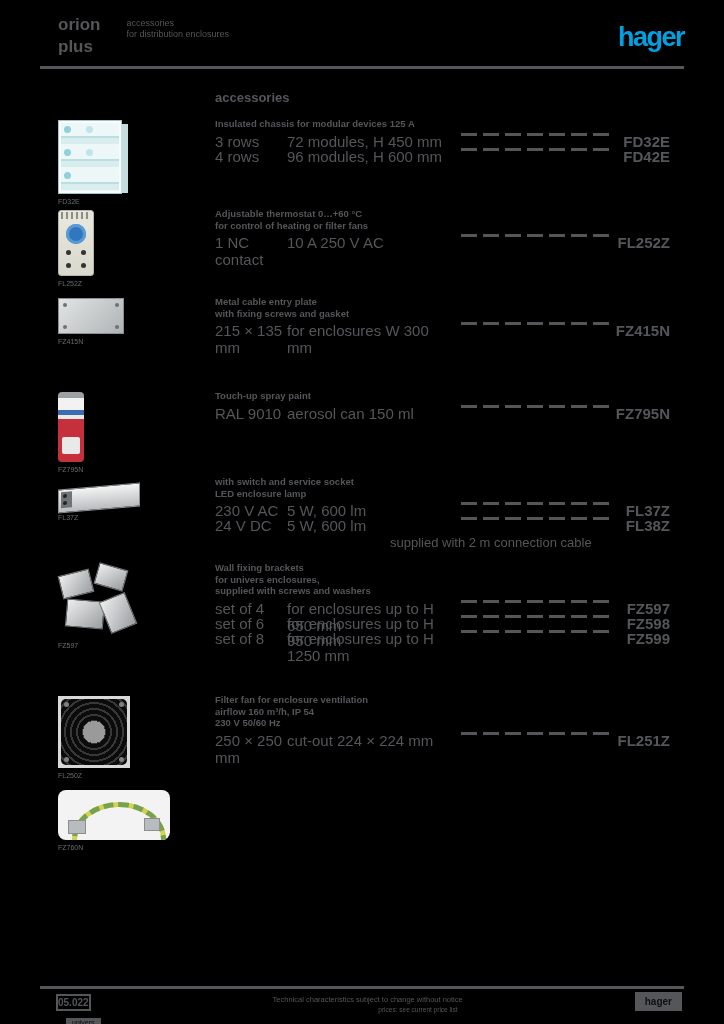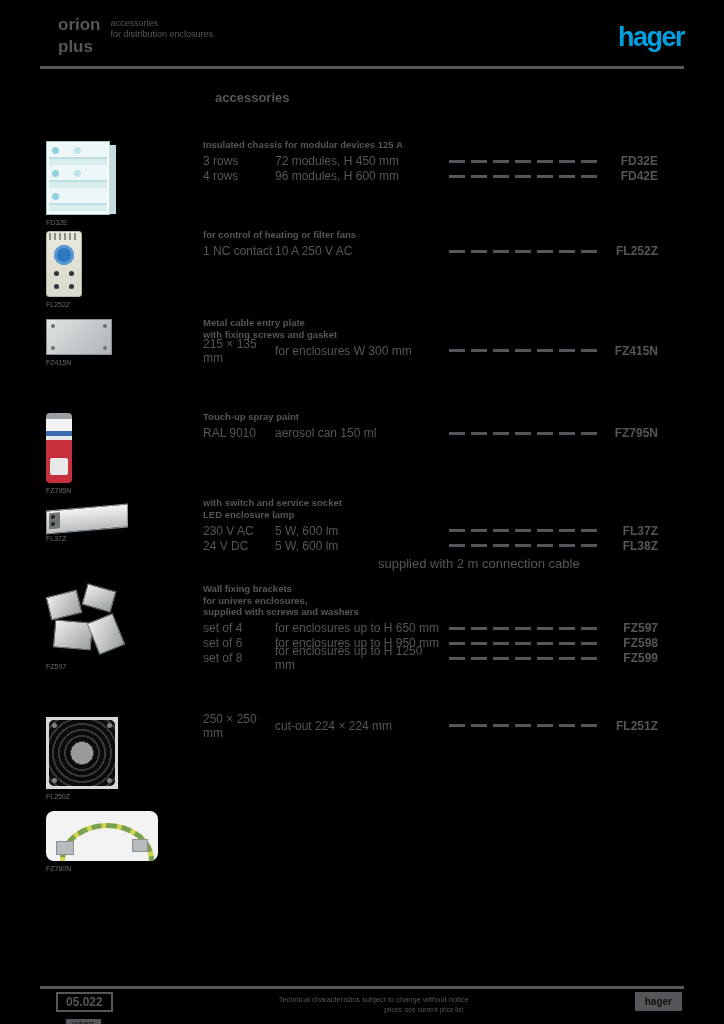--- a/index.html
+++ b/index.html
@@ -8,7 +8,7 @@
   
   .header{position:absolute;left:58px;top:14px;width:626px;display:flex;
           justify-content:space-between;align-items:flex-start;}
-  .h-left{display:flex;gap:10px;}
+  .h-left{display:flex;gap:26px;}
   .h-title{font-weight:bold;font-size:17px;line-height:22px;}
   .h-sub{font-size:9px;line-height:11px;padding-top:4px;}
   .h-logo{color:#00a0e1;font-weight:bold;font-size:27px;letter-spacing:-1.5px;margin-top:8px;}

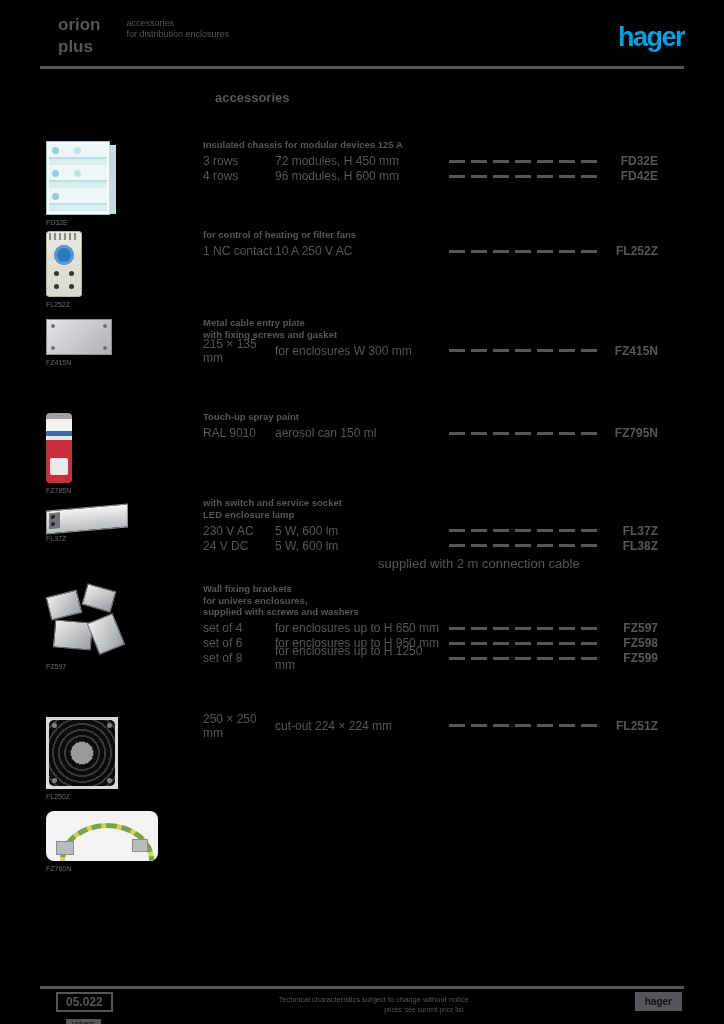--- a/index.html
+++ b/index.html
@@ -15,7 +15,7 @@
   .header-rule{position:absolute;left:40px;top:66px;width:644px;height:2.5px;background:#54565a;}
   .section-heading{position:absolute;left:215px;top:90px;font-weight:bold;font-size:13px;}
   
-  .row{position:absolute;left:28px;width:646px;margin-top:21px;}
+  .row{position:absolute;left:40px;width:646px;}
   .r1{top:118px}.r2{top:208px}.r3{top:296px}.r4{top:390px}
   .r5{top:476px}.r6{top:562px}.r7{top:694px}.r8{top:788px}
   .p-imgwrap{position:absolute;left:18px;top:2px;width:125px;}

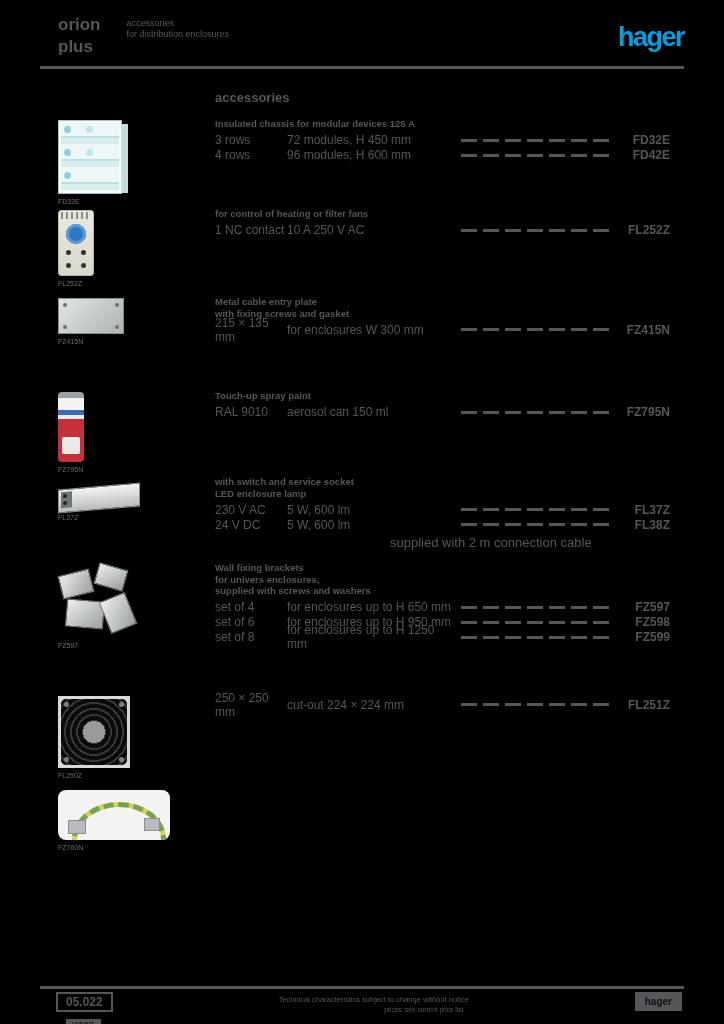--- a/index.html
+++ b/index.html
@@ -23,7 +23,7 @@
   .p-content{margin-left:175px;width:455px;}
   .p-title{font-weight:bold;font-size:9.5px;line-height:11.5px;}
   .p-table{margin-top:3px;}
-  .t-row{display:flex;align-items:center;height:15px;font-size:12px;}
+  .t-row{display:flex;height:15px;font-size:15px;}
   .t-label{flex:0 0 72px;}
   .t-desc{flex:0 0 168px;}
   .leader{flex:1;height:3px;margin:0 6px;

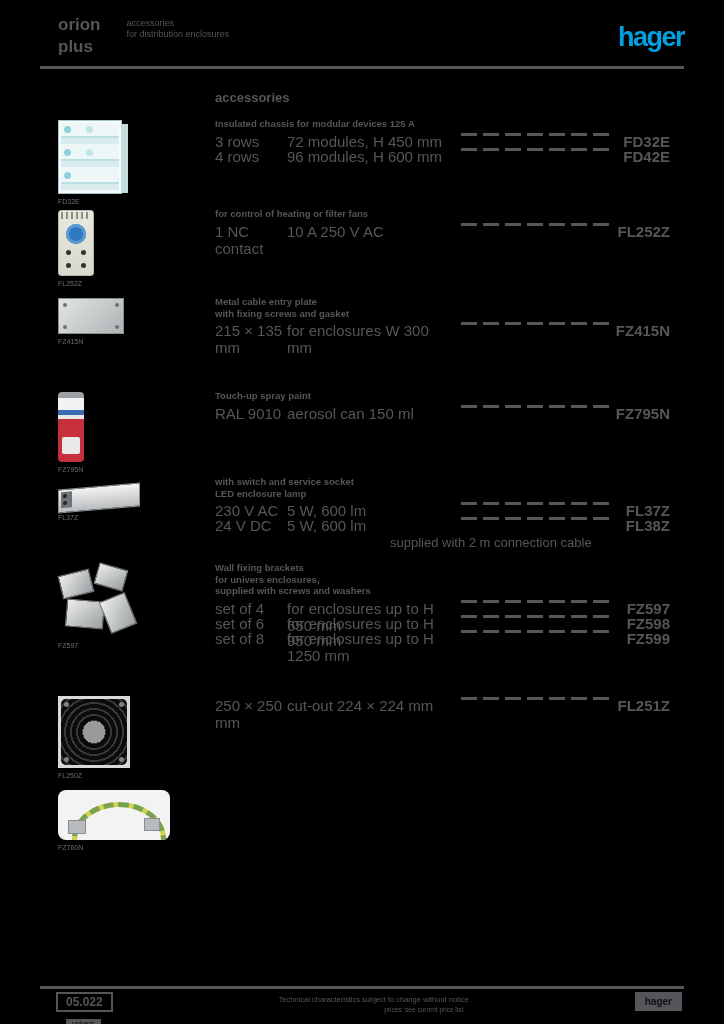--- a/index.html
+++ b/index.html
@@ -153,6 +153,7 @@
     </div>
     <div class="p-content">
       <div class="p-titles">
+            <div class="p-title">Adjustable thermostat 0…+60 °C</div>
             <div class="p-title">for control of heating or filter fans</div>
           </div>
       <div class="p-table">

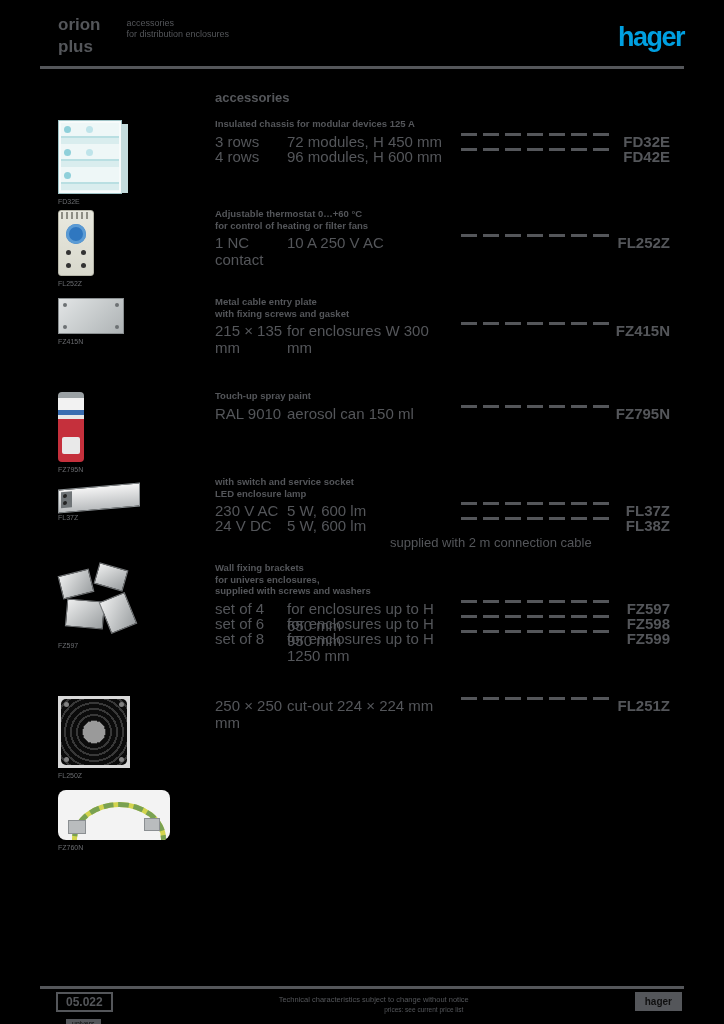--- a/index.html
+++ b/index.html
@@ -305,6 +305,11 @@
       <div class="p-caption">FL250Z</div>
     </div>
     <div class="p-content">
+      <div class="p-titles">
+            <div class="p-title">Filter fan for enclosure ventilation</div>
+            <div class="p-title">airflow 160 m³/h, IP 54</div>
+            <div class="p-title">230 V 50/60 Hz</div>
+          </div>
       <div class="p-table">
             <div class="t-row">
               <span class="t-label">250 × 250 mm</span>

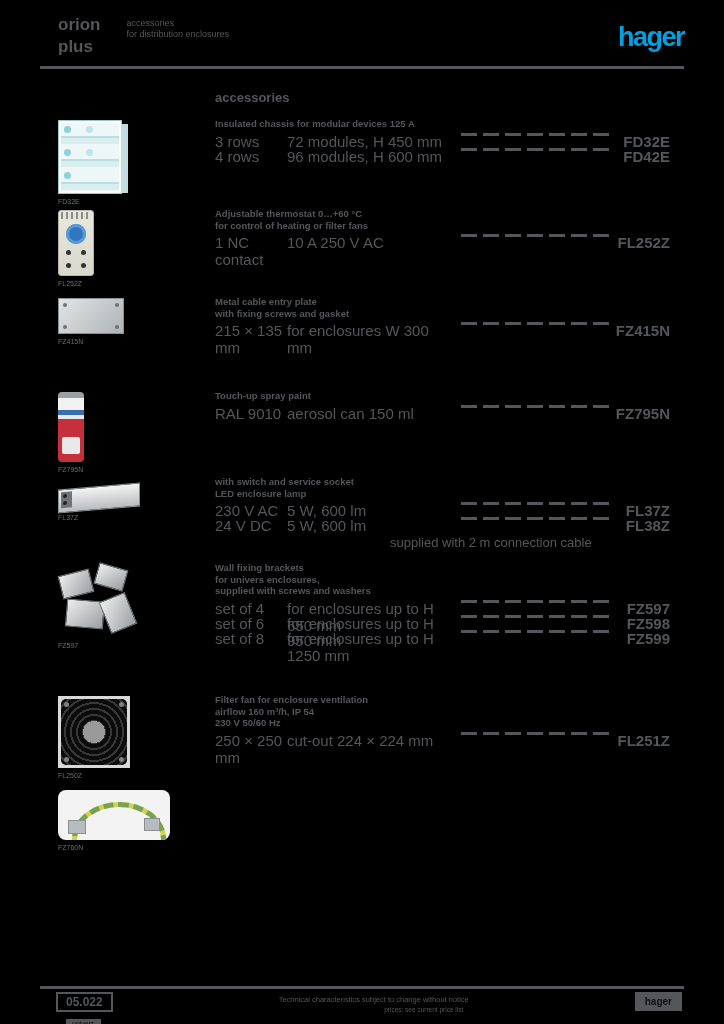--- a/index.html
+++ b/index.html
@@ -80,7 +80,7 @@
   .footer-rule{position:absolute;left:40px;top:986px;width:644px;height:3px;background:#54565a;}
   .footer{position:absolute;left:40px;top:992px;width:644px;display:flex;align-items:flex-start;}
   .f-left{margin-left:16px;}
-  .f-box{border:2px solid #54565a;font-size:12px;font-weight:bold;padding:1px 8px;display:inline-block;}
+  .f-box{border:2px solid #54565a;font-size:10px;font-weight:bold;padding:1px 0;display:inline-block;}
   .f-sub{background:#54565a;color:#0b0b0b;font-size:7px;padding:1px 6px;margin:2px 0 0 10px;display:inline-block;}
   .f-center{flex:1;text-align:center;font-size:7.5px;padding-top:3px;}
   .f-note2{font-size:6.5px;margin-top:2px;margin-left:52%;text-align:left;}

